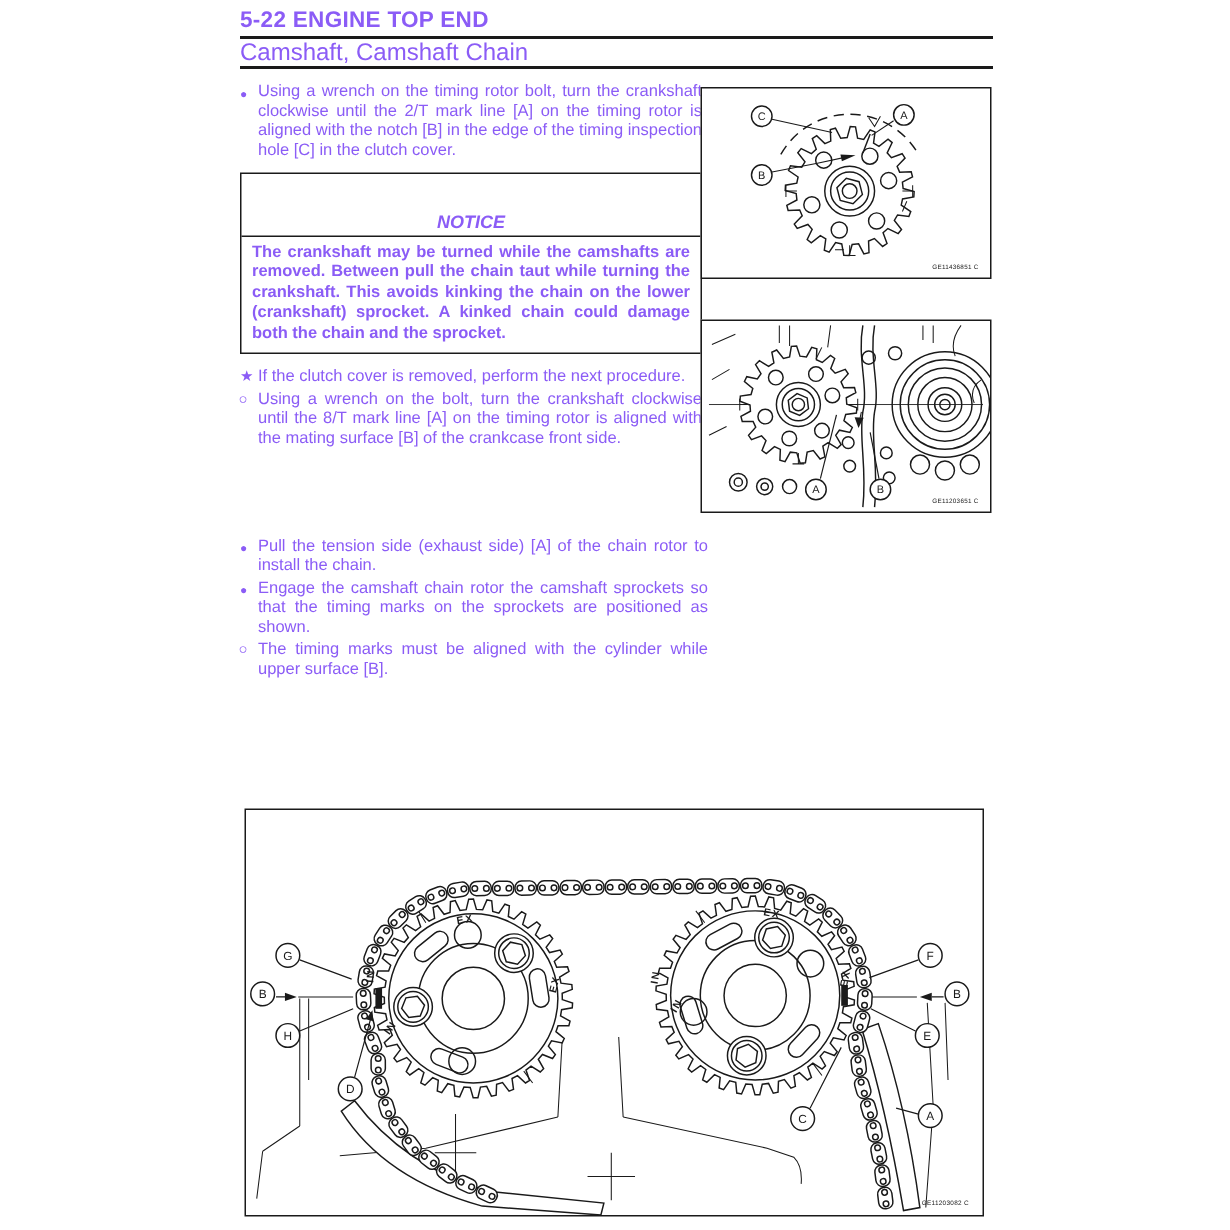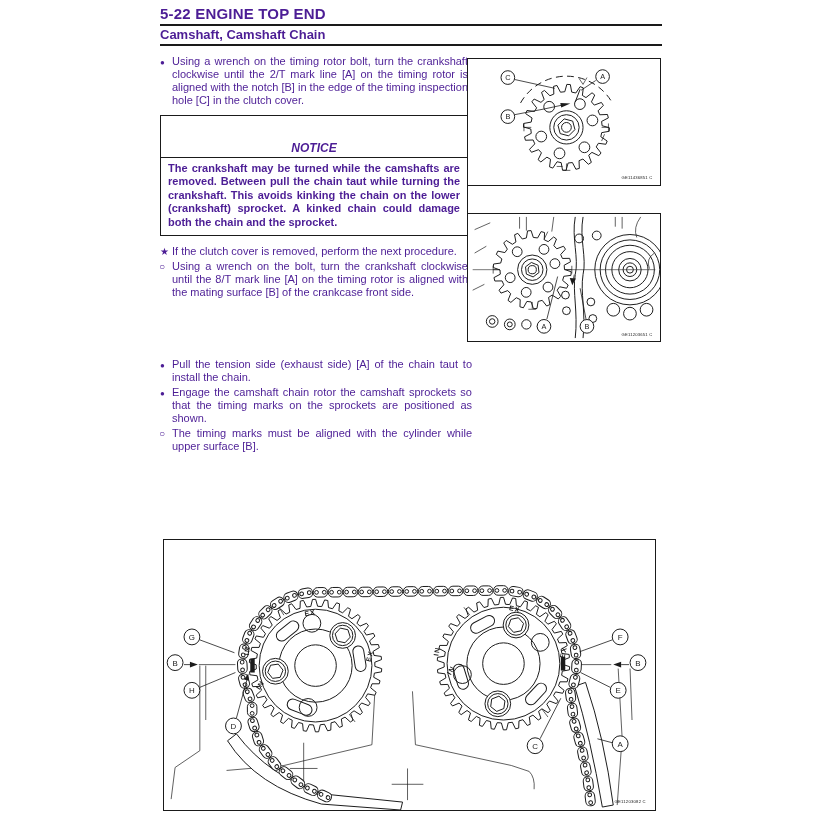--- a/index.html
+++ b/index.html
@@ -4,7 +4,7 @@
 <style>
   html,body{margin:0;padding:0;background:#fff;}
   .page{position:relative;width:820px;height:820px;background:#fff;overflow:hidden;
-        font-family:"Liberation Sans",sans-serif;color:#4c1d95;}
+        font-family:"Liberation Sans",sans-serif;color:#8b5cf6;}
   .h1{position:absolute;left:160px;top:5px;font-size:15px;font-weight:700;letter-spacing:.2px;}
   .rule-a{position:absolute;left:160px;top:24px;width:502px;height:2px;background:#1a1a1a;}
   .h2{position:absolute;left:160px;top:27px;font-size:13px;font-weight:700;}

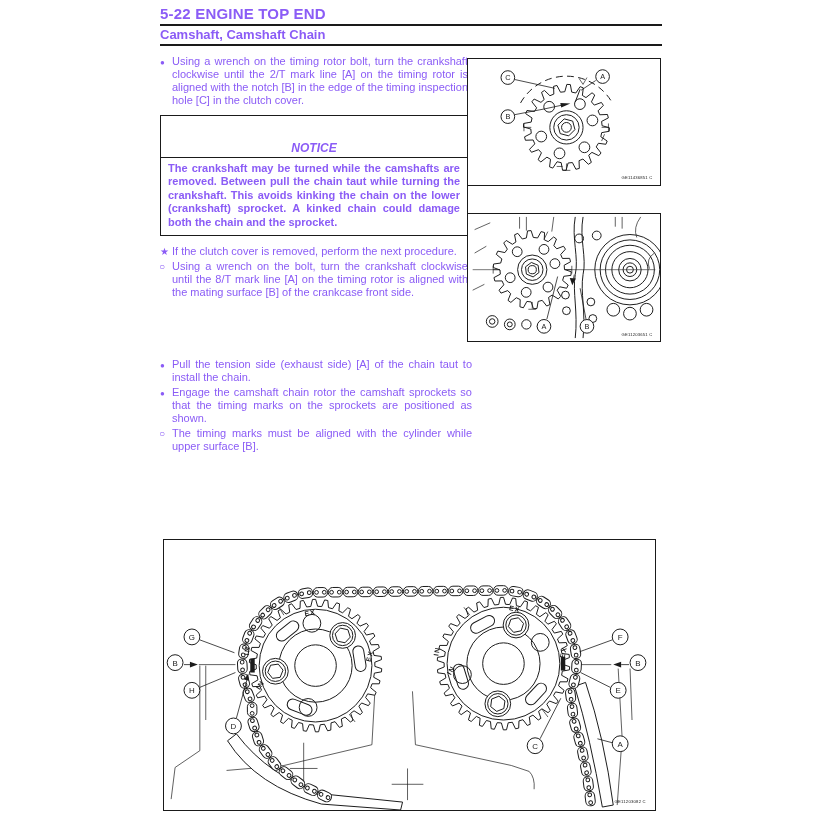--- a/index.html
+++ b/index.html
@@ -7,7 +7,7 @@
         font-family:"Liberation Sans",sans-serif;color:#8b5cf6;}
   .h1{position:absolute;left:160px;top:5px;font-size:15px;font-weight:700;letter-spacing:.2px;}
   .rule-a{position:absolute;left:160px;top:24px;width:502px;height:2px;background:#1a1a1a;}
-  .h2{position:absolute;left:160px;top:27px;font-size:13px;font-weight:700;}
+  .h2{position:absolute;left:160px;top:27px;font-size:16px;font-weight:400;}
   .rule-b{position:absolute;left:160px;top:44px;width:502px;height:2px;background:#1a1a1a;}
   .col{position:absolute;left:160px;top:53px;width:308px;font-size:11px;line-height:13px;}
   .lower{position:absolute;left:160px;top:356px;width:312px;font-size:11px;line-height:13px;}

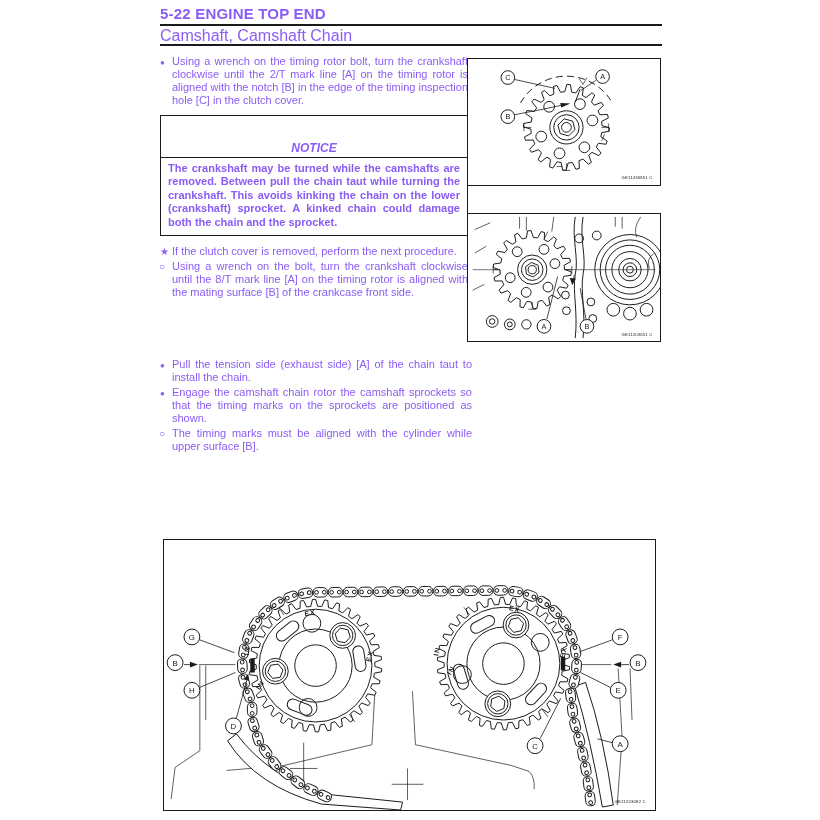--- a/index.html
+++ b/index.html
@@ -65,7 +65,7 @@
 
   <div class="lower">
     <div class="li">
-      <span class="mk mk-dot">●</span><span>Pull the tension side (exhaust side) [A] of the chain taut to install the chain.</span>
+      <span class="mk mk-dot">●</span><span>Pull the tension side (exhaust side) [A] of the chain rotor to install the chain.</span>
     </div>
     <div class="li">
       <span class="mk mk-dot">●</span><span>Engage the camshaft chain rotor the camshaft sprockets so that the timing marks on the sprockets are positioned as shown.</span>

